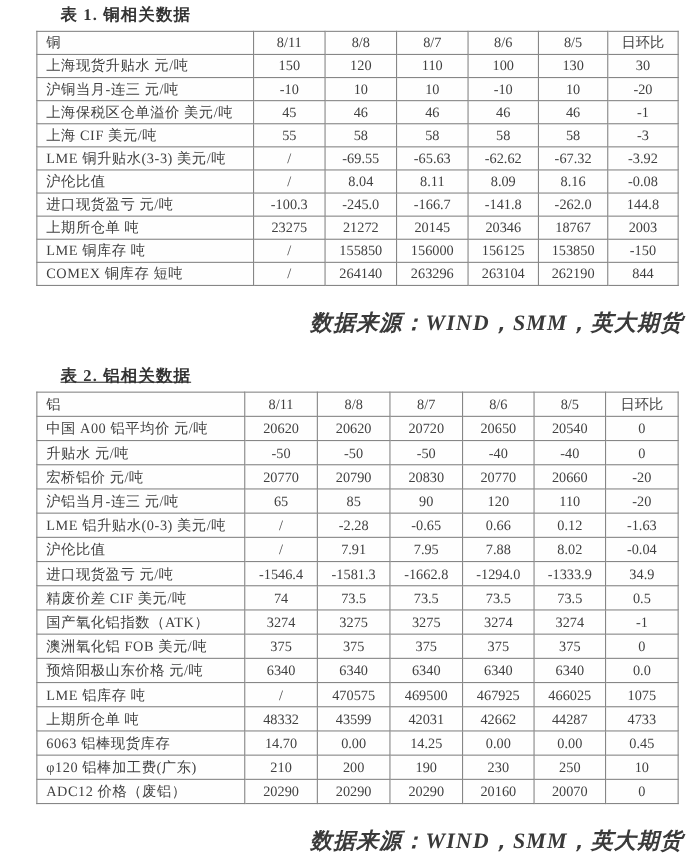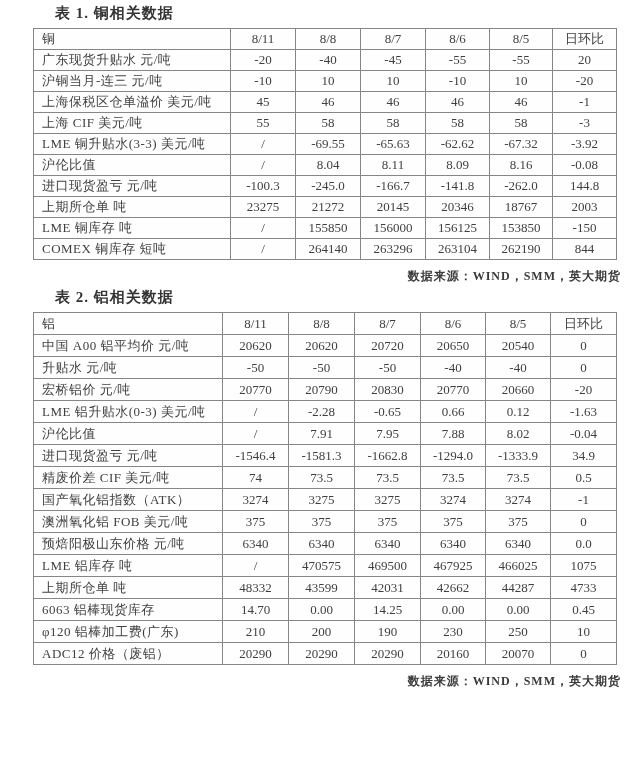--- a/index.html
+++ b/index.html
@@ -92,6 +92,15 @@
         </thead>
         <tbody>
           <tr>
+            <td class="label-cell">上海现货升贴水 元/吨</td>
+            <td>150</td>
+            <td>120</td>
+            <td>110</td>
+            <td>100</td>
+            <td>130</td>
+            <td>30</td>
+          </tr>
+          <tr>
             <td class="label-cell">广东现货升贴水 元/吨</td>
             <td>-20</td>
             <td>-40</td>

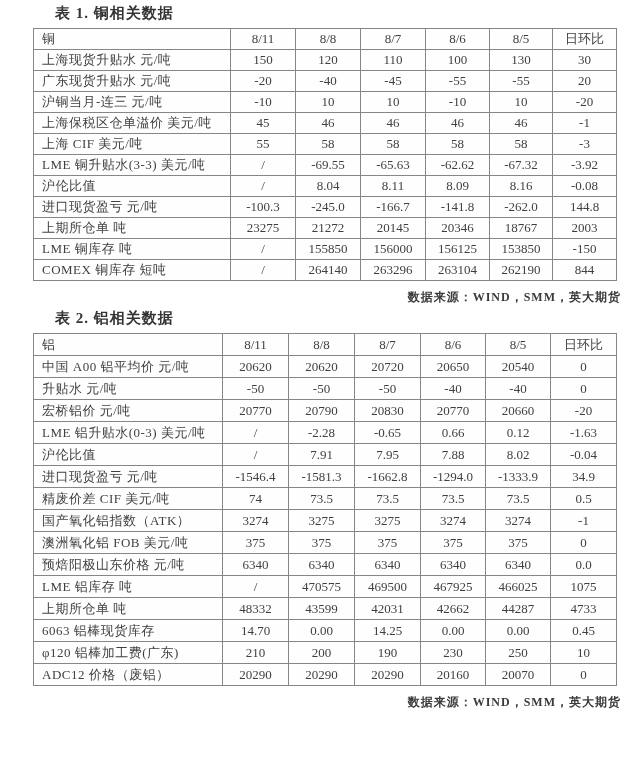--- a/index.html
+++ b/index.html
@@ -101,15 +101,6 @@
             <td>30</td>
           </tr>
           <tr>
-            <td class="label-cell">广东现货升贴水 元/吨</td>
-            <td>-20</td>
-            <td>-40</td>
-            <td>-45</td>
-            <td>-55</td>
-            <td>-55</td>
-            <td>20</td>
-          </tr>
-          <tr>
             <td class="label-cell">沪铜当月-连三 元/吨</td>
             <td>-10</td>
             <td>10</td>

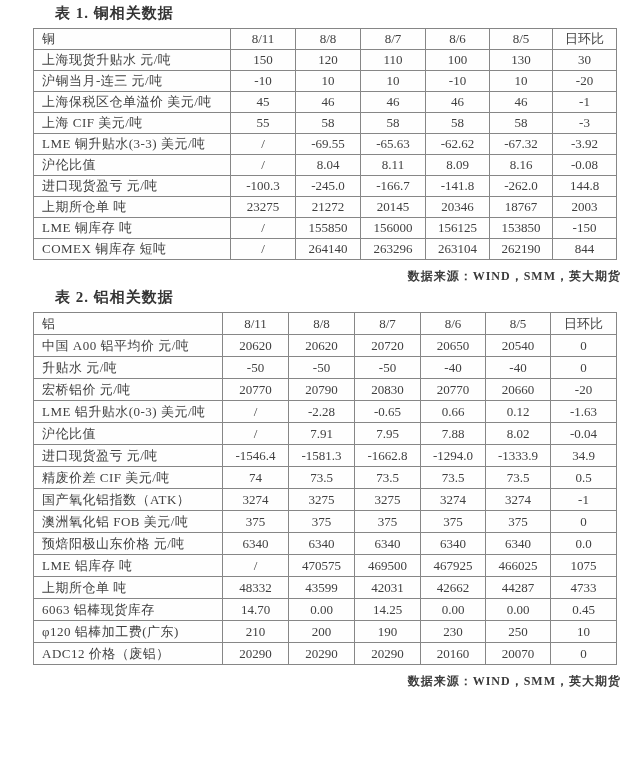--- a/index.html
+++ b/index.html
@@ -54,12 +54,13 @@
   }
   .source {
     width: 588px;
-    margin: 8px 0 0 33px;
+    margin: 20px 0 0 33px;
     text-align: right;
-    font-size: 12px;
+    font-size: 20px;
     font-weight: bold;
     color: #3a3a3a;
     letter-spacing: 1px;
+    font-style: italic;
   }
 </style>
 </head>

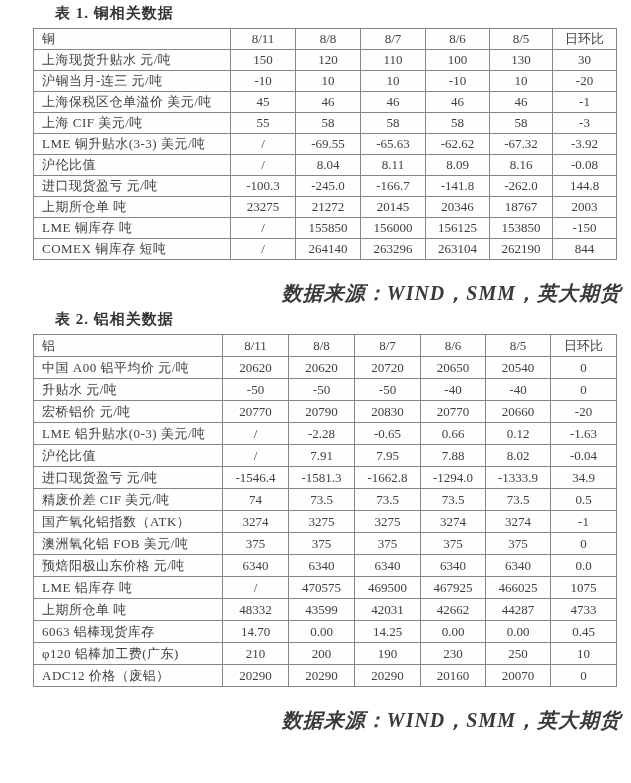--- a/index.html
+++ b/index.html
@@ -26,7 +26,8 @@
     letter-spacing: 1px;
   }
   .sec2 .tbl-title {
-    margin-top: 3px;
+    margin-top: 25px;
+    text-decoration: underline;
   }
   table.data-table {
     border-collapse: collapse;

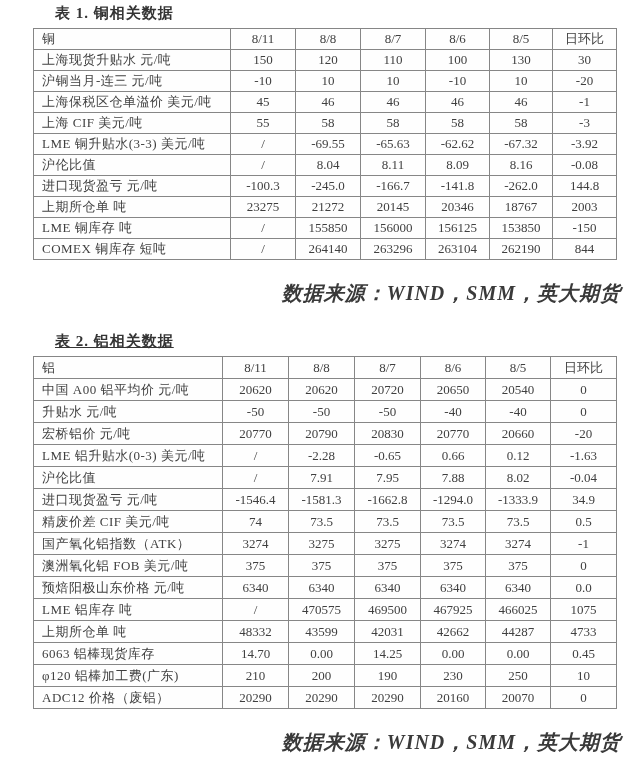--- a/index.html
+++ b/index.html
@@ -240,6 +240,15 @@
             <td>-20</td>
           </tr>
           <tr>
+            <td class="label-cell">沪铝当月-连三 元/吨</td>
+            <td>65</td>
+            <td>85</td>
+            <td>90</td>
+            <td>120</td>
+            <td>110</td>
+            <td>-20</td>
+          </tr>
+          <tr>
             <td class="label-cell">LME 铝升贴水(0-3) 美元/吨</td>
             <td>/</td>
             <td>-2.28</td>

